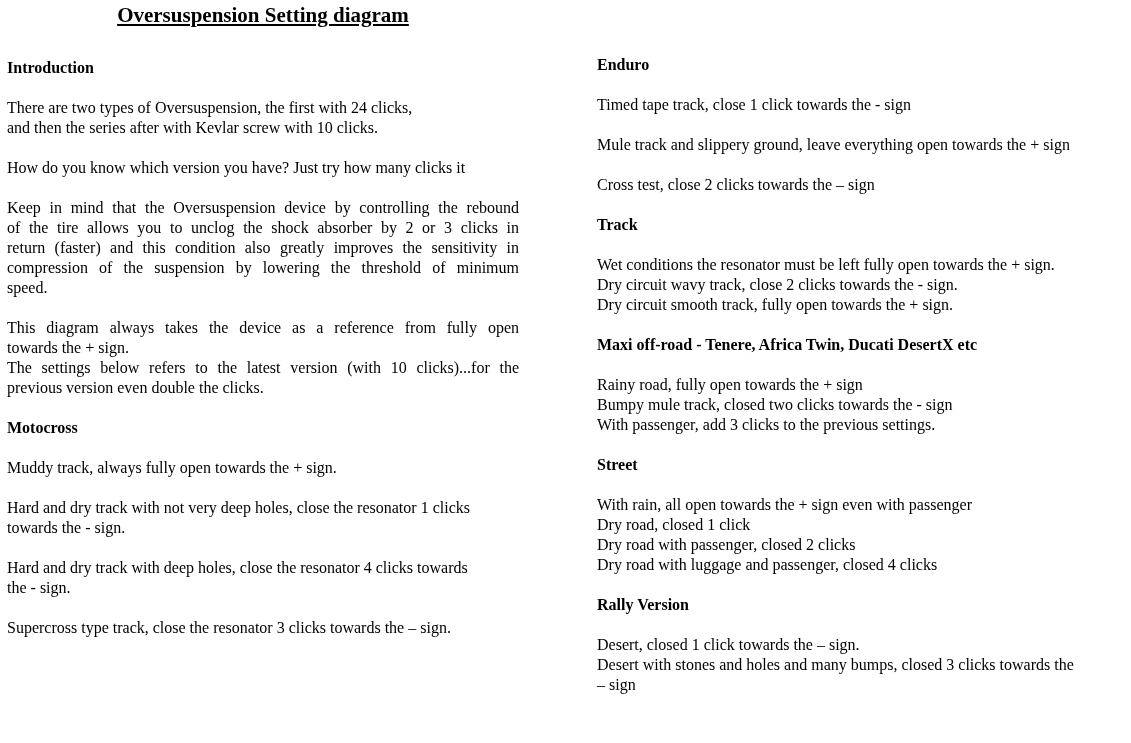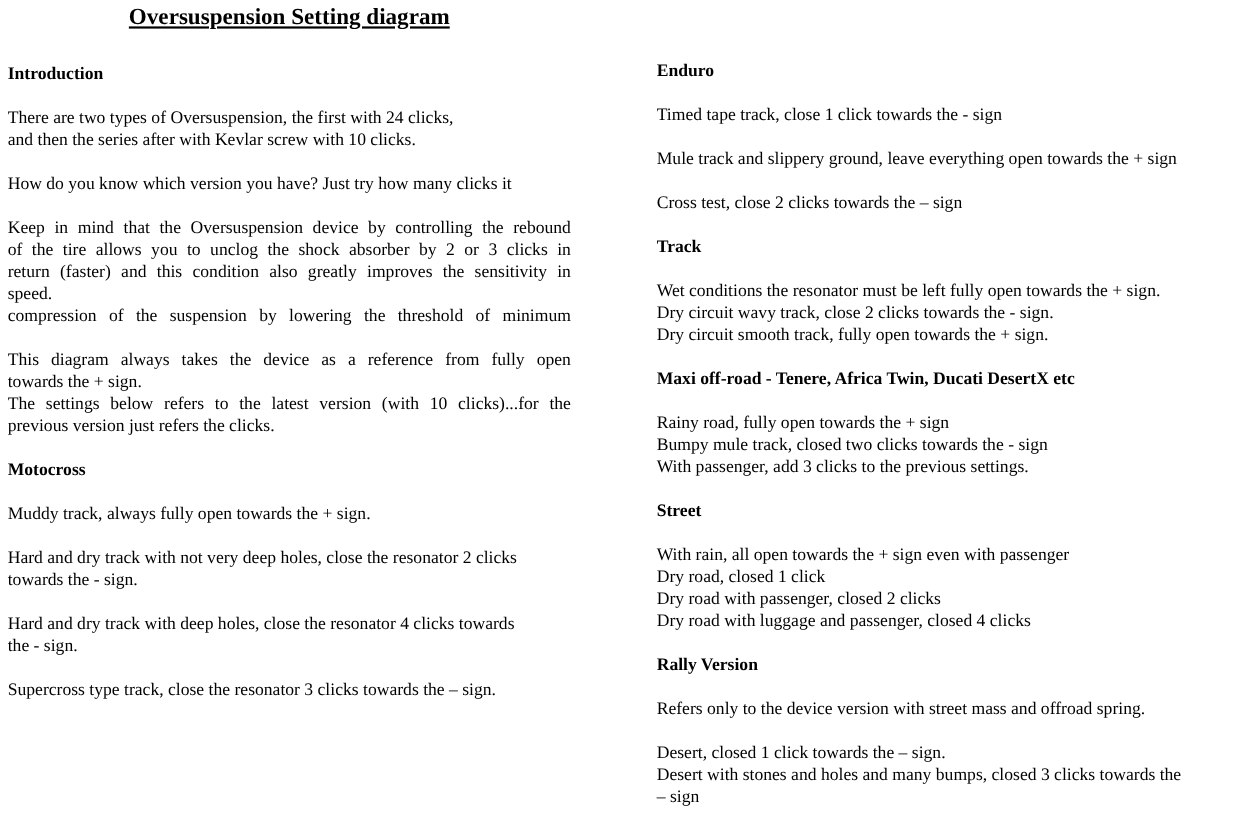--- a/index.html
+++ b/index.html
@@ -63,8 +63,8 @@
       <div class="line jline">Keep in mind that the Oversuspension device by controlling the rebound</div>
       <div class="line jline">of the tire allows you to unclog the shock absorber by 2 or 3 clicks in</div>
       <div class="line jline">return (faster) and this condition also greatly improves the sensitivity in</div>
+      <div class="line jline">compression of the suspension by lowering the threshold of minimum</div>
       <div class="line">speed.</div>
-      <div class="line jline">compression of the suspension by lowering the threshold of minimum</div>
     </div>
 
     <div class="block">

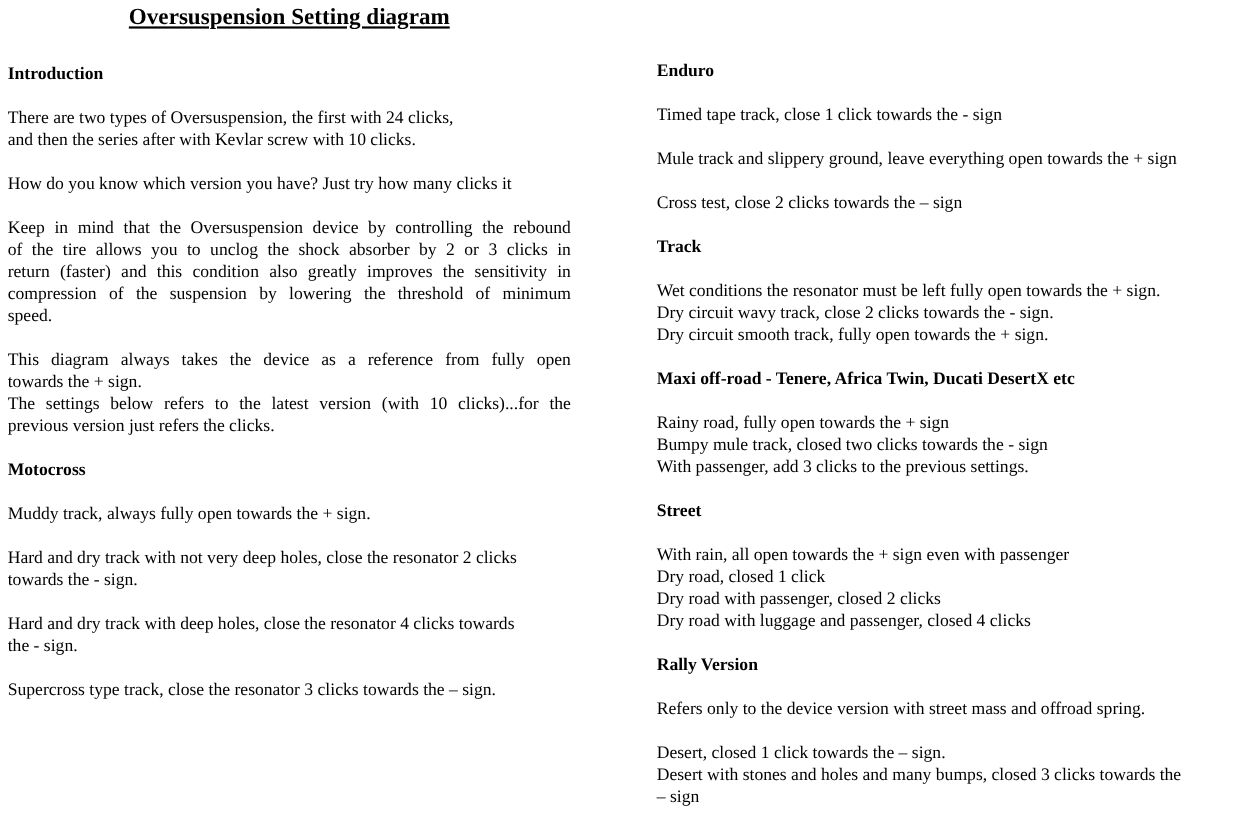--- a/index.html
+++ b/index.html
@@ -71,7 +71,7 @@
       <div class="line jline">This diagram always takes the device as a reference from fully open</div>
       <div class="line">towards the + sign.</div>
       <div class="line jline">The settings below refers to the latest version (with 10 clicks)...for the</div>
-      <div class="line">previous version just refers the clicks.</div>
+      <div class="line">previous version even double the clicks.</div>
     </div>
 
     <div class="heading block">Motocross</div>

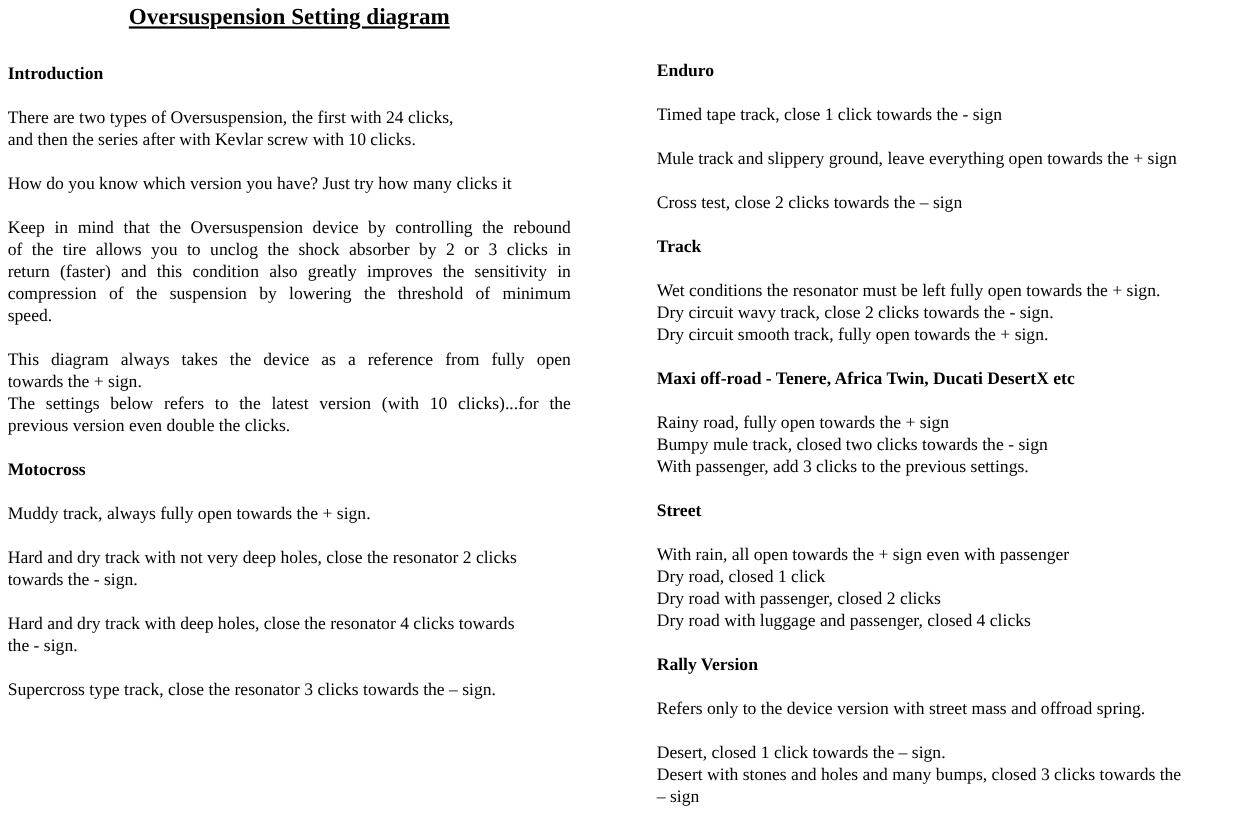--- a/index.html
+++ b/index.html
@@ -82,7 +82,7 @@
     </div>
 
     <div class="block">
-      <div class="line">Hard and dry track with not very deep holes, close the resonator 2 clicks</div>
+      <div class="line">Hard and dry track with not very deep holes, close the resonator 1 clicks</div>
       <div class="line">towards the - sign.</div>
     </div>
 

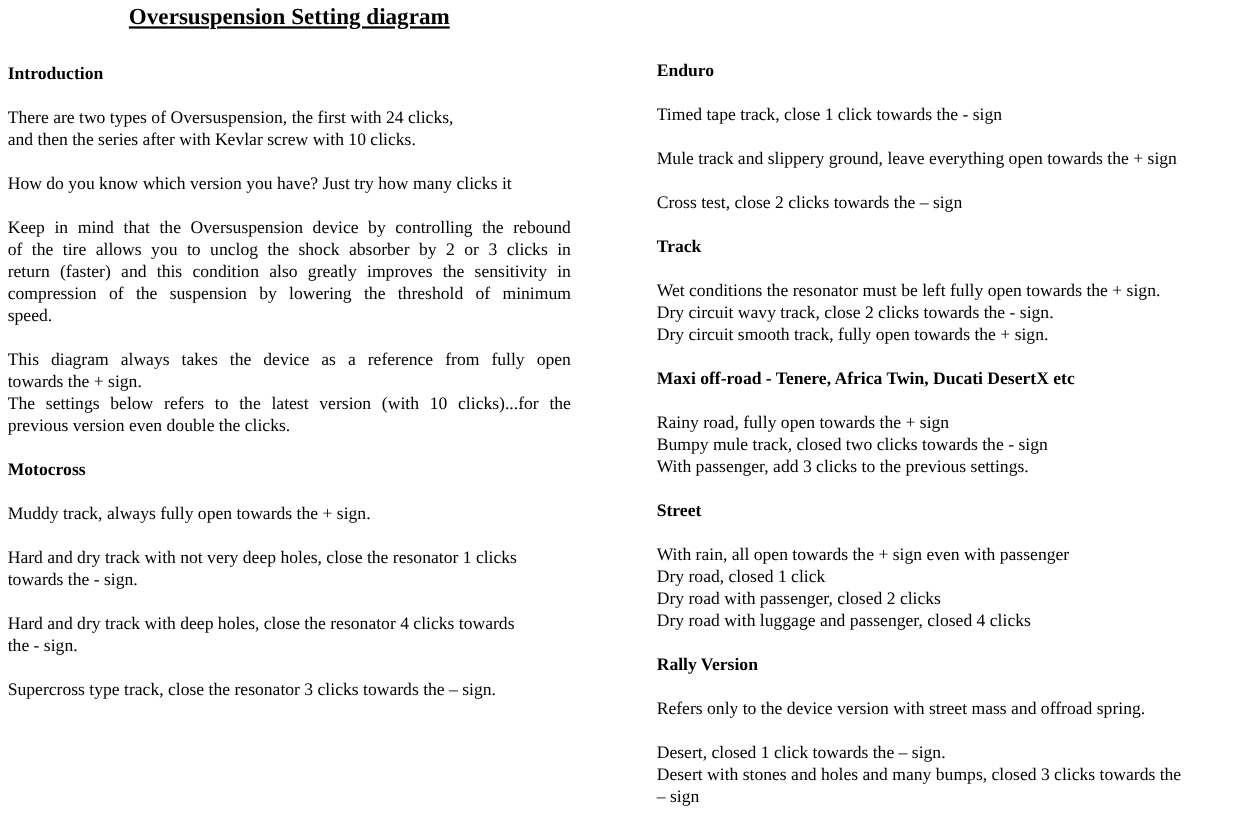--- a/index.html
+++ b/index.html
@@ -140,9 +140,6 @@
 
     <div class="heading block">Rally Version</div>
 
-    <div class="block">
-      <div class="line">Refers only to the device version with street mass and offroad spring.</div>
-    </div>
 
     <div class="block">
       <div class="line">Desert, closed 1 click towards the – sign.</div>

